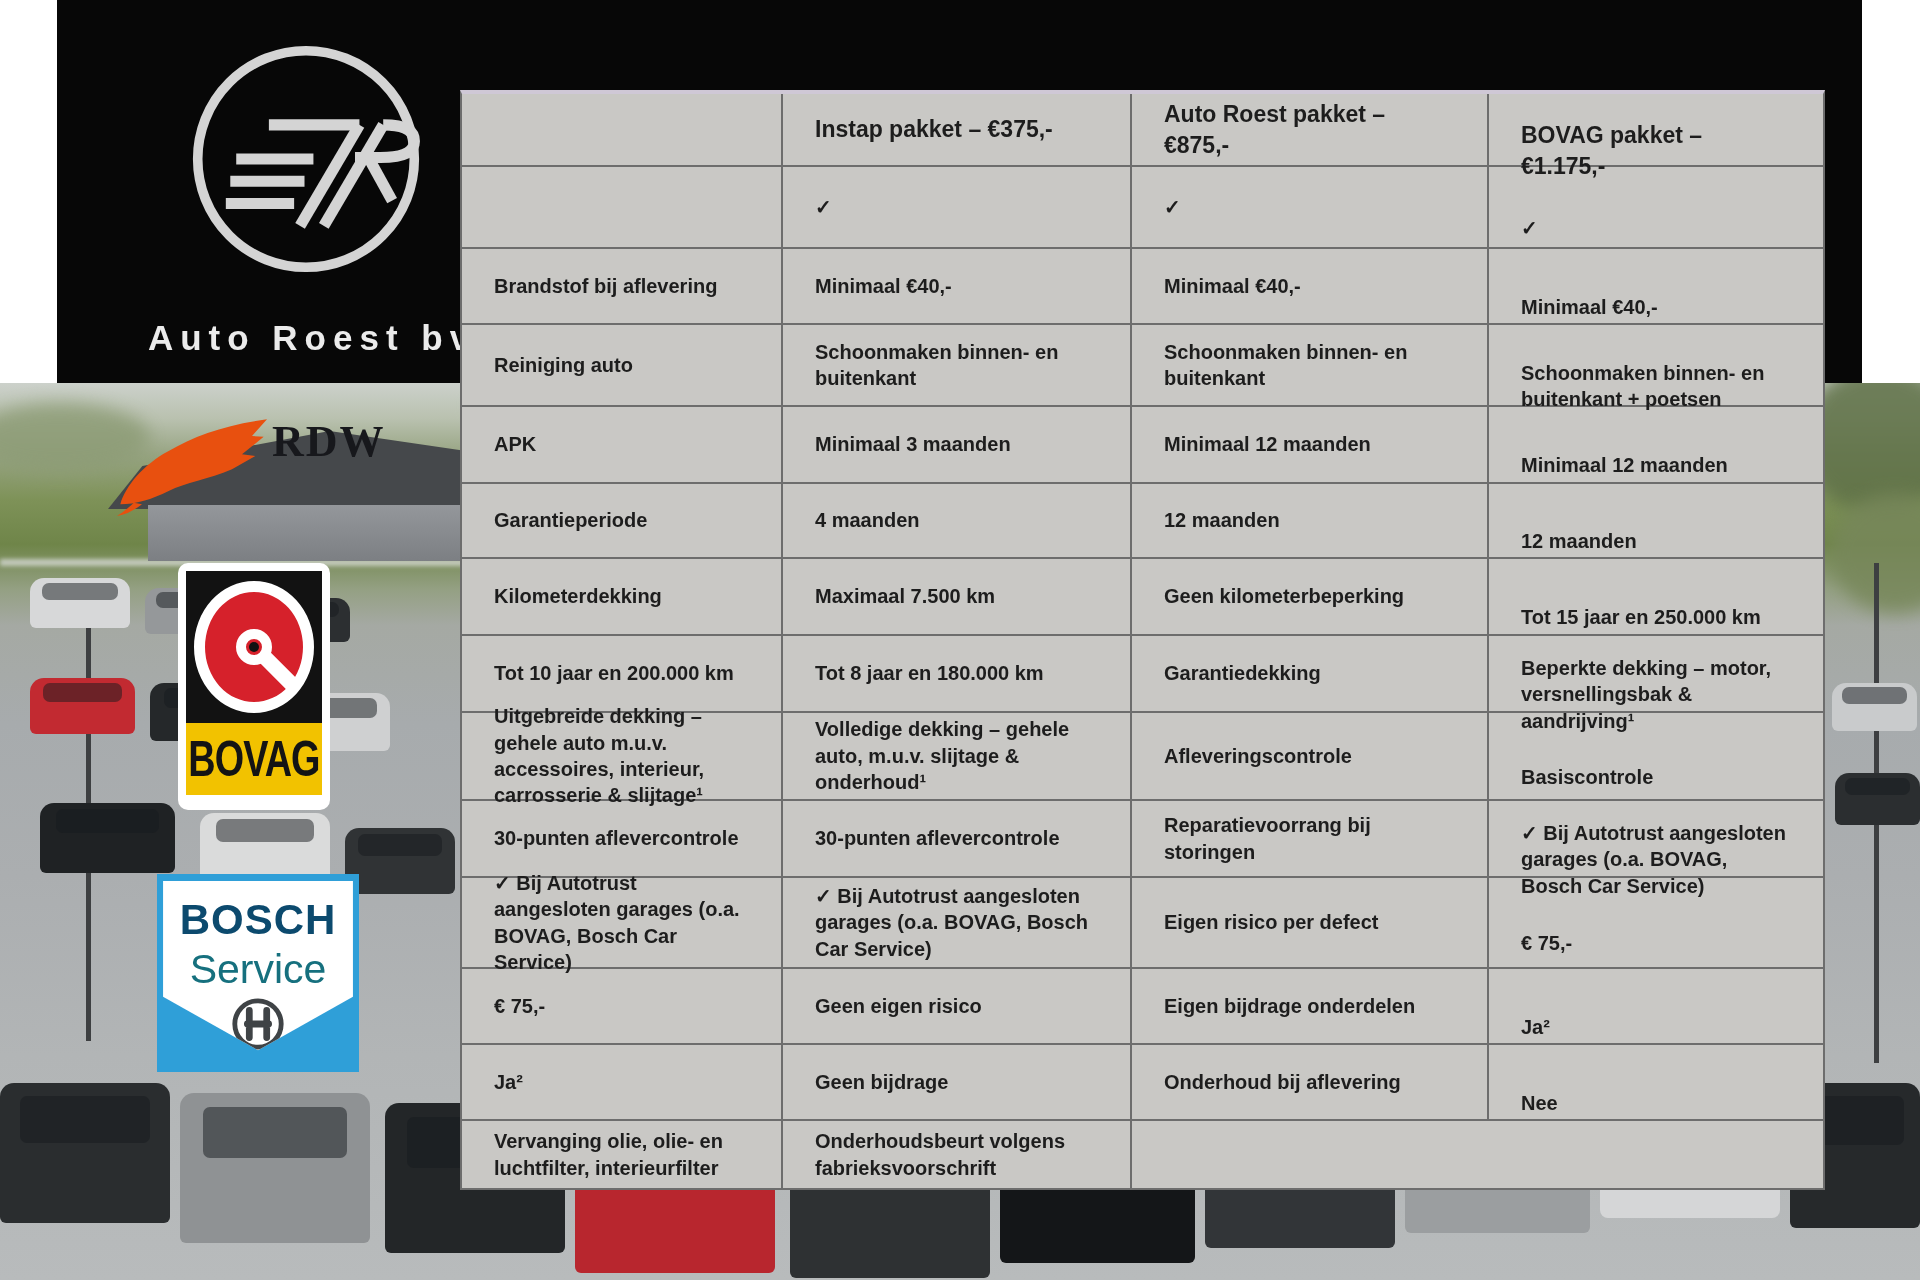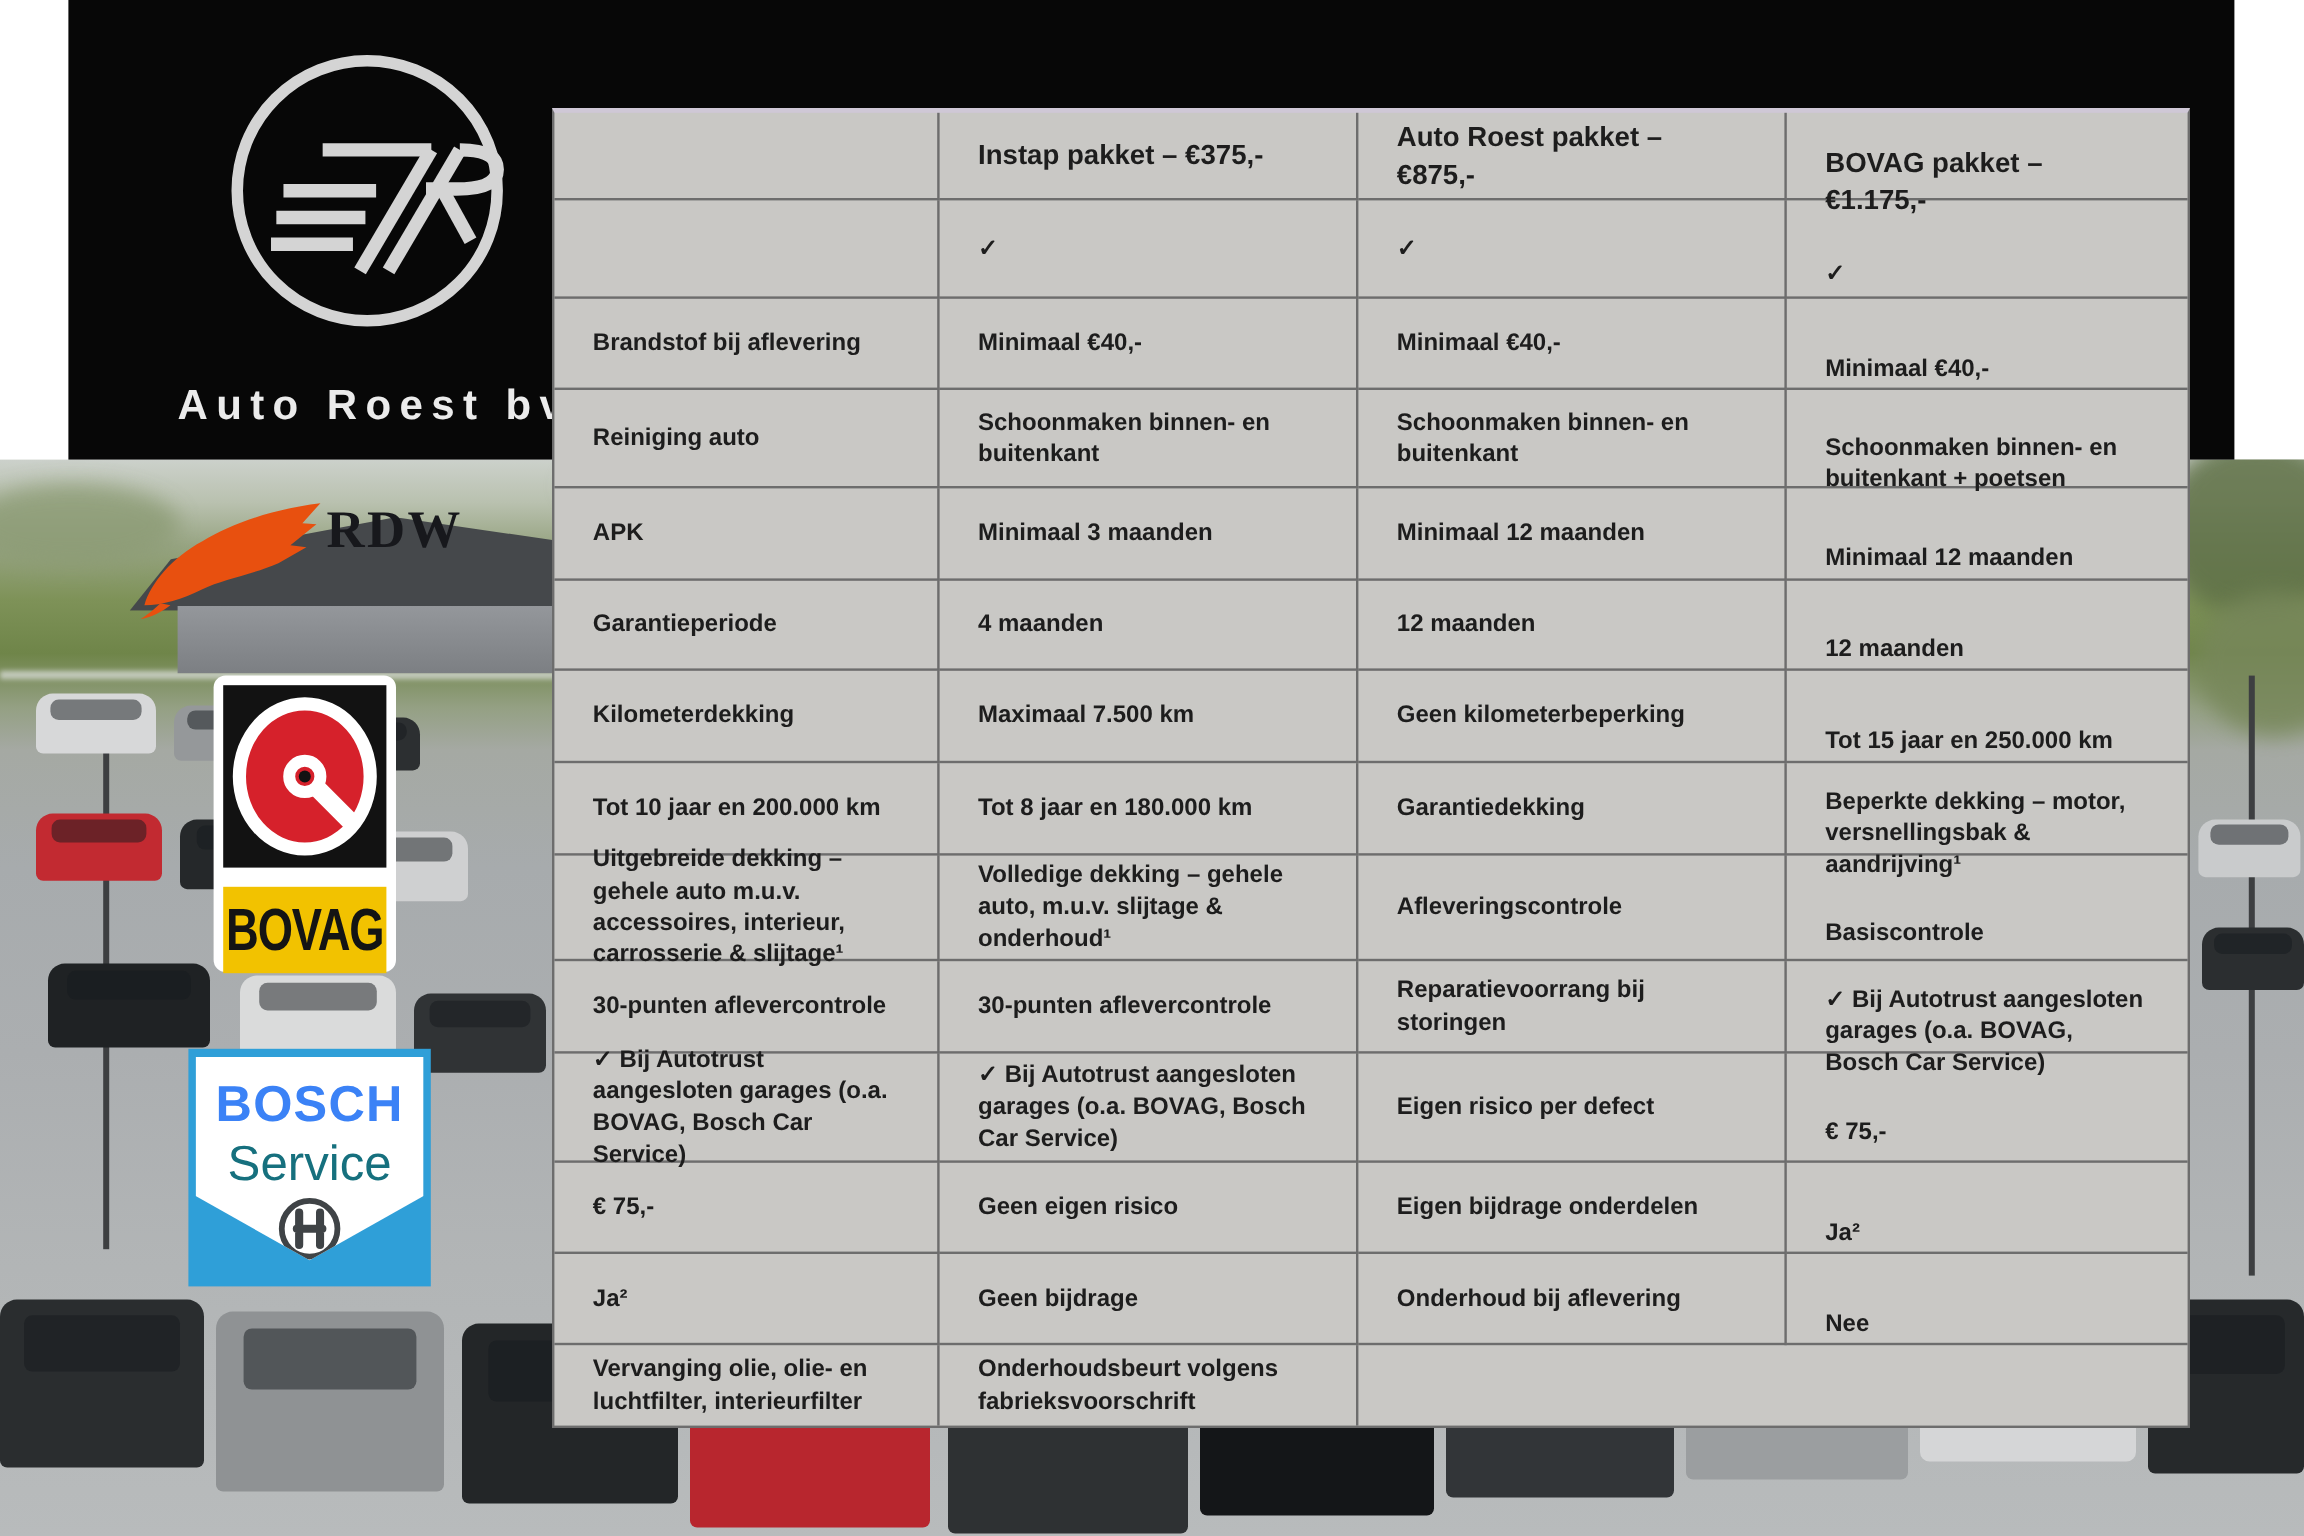--- a/index.html
+++ b/index.html
@@ -43,7 +43,7 @@
              border:10px solid #fff;background:#d6212b;box-sizing:border-box;}
   .bovag-hub::after{content:'';position:absolute;left:3px;top:3px;width:10px;height:10px;
              border-radius:50%;background:#121212;}
-  .bovag-band{position:absolute;left:8px;top:176px;width:136px;height:72px;background:#f2c200;
+  .bovag-band{position:absolute;left:8px;top:160px;width:136px;height:72px;background:#f2c200;
               display:flex;align-items:center;justify-content:center;}
   .bovag-band span{font-size:42px;font-weight:800;color:#141414;display:inline-block;
               transform:scaleY(1.18) scaleX(0.9);letter-spacing:-1px;}

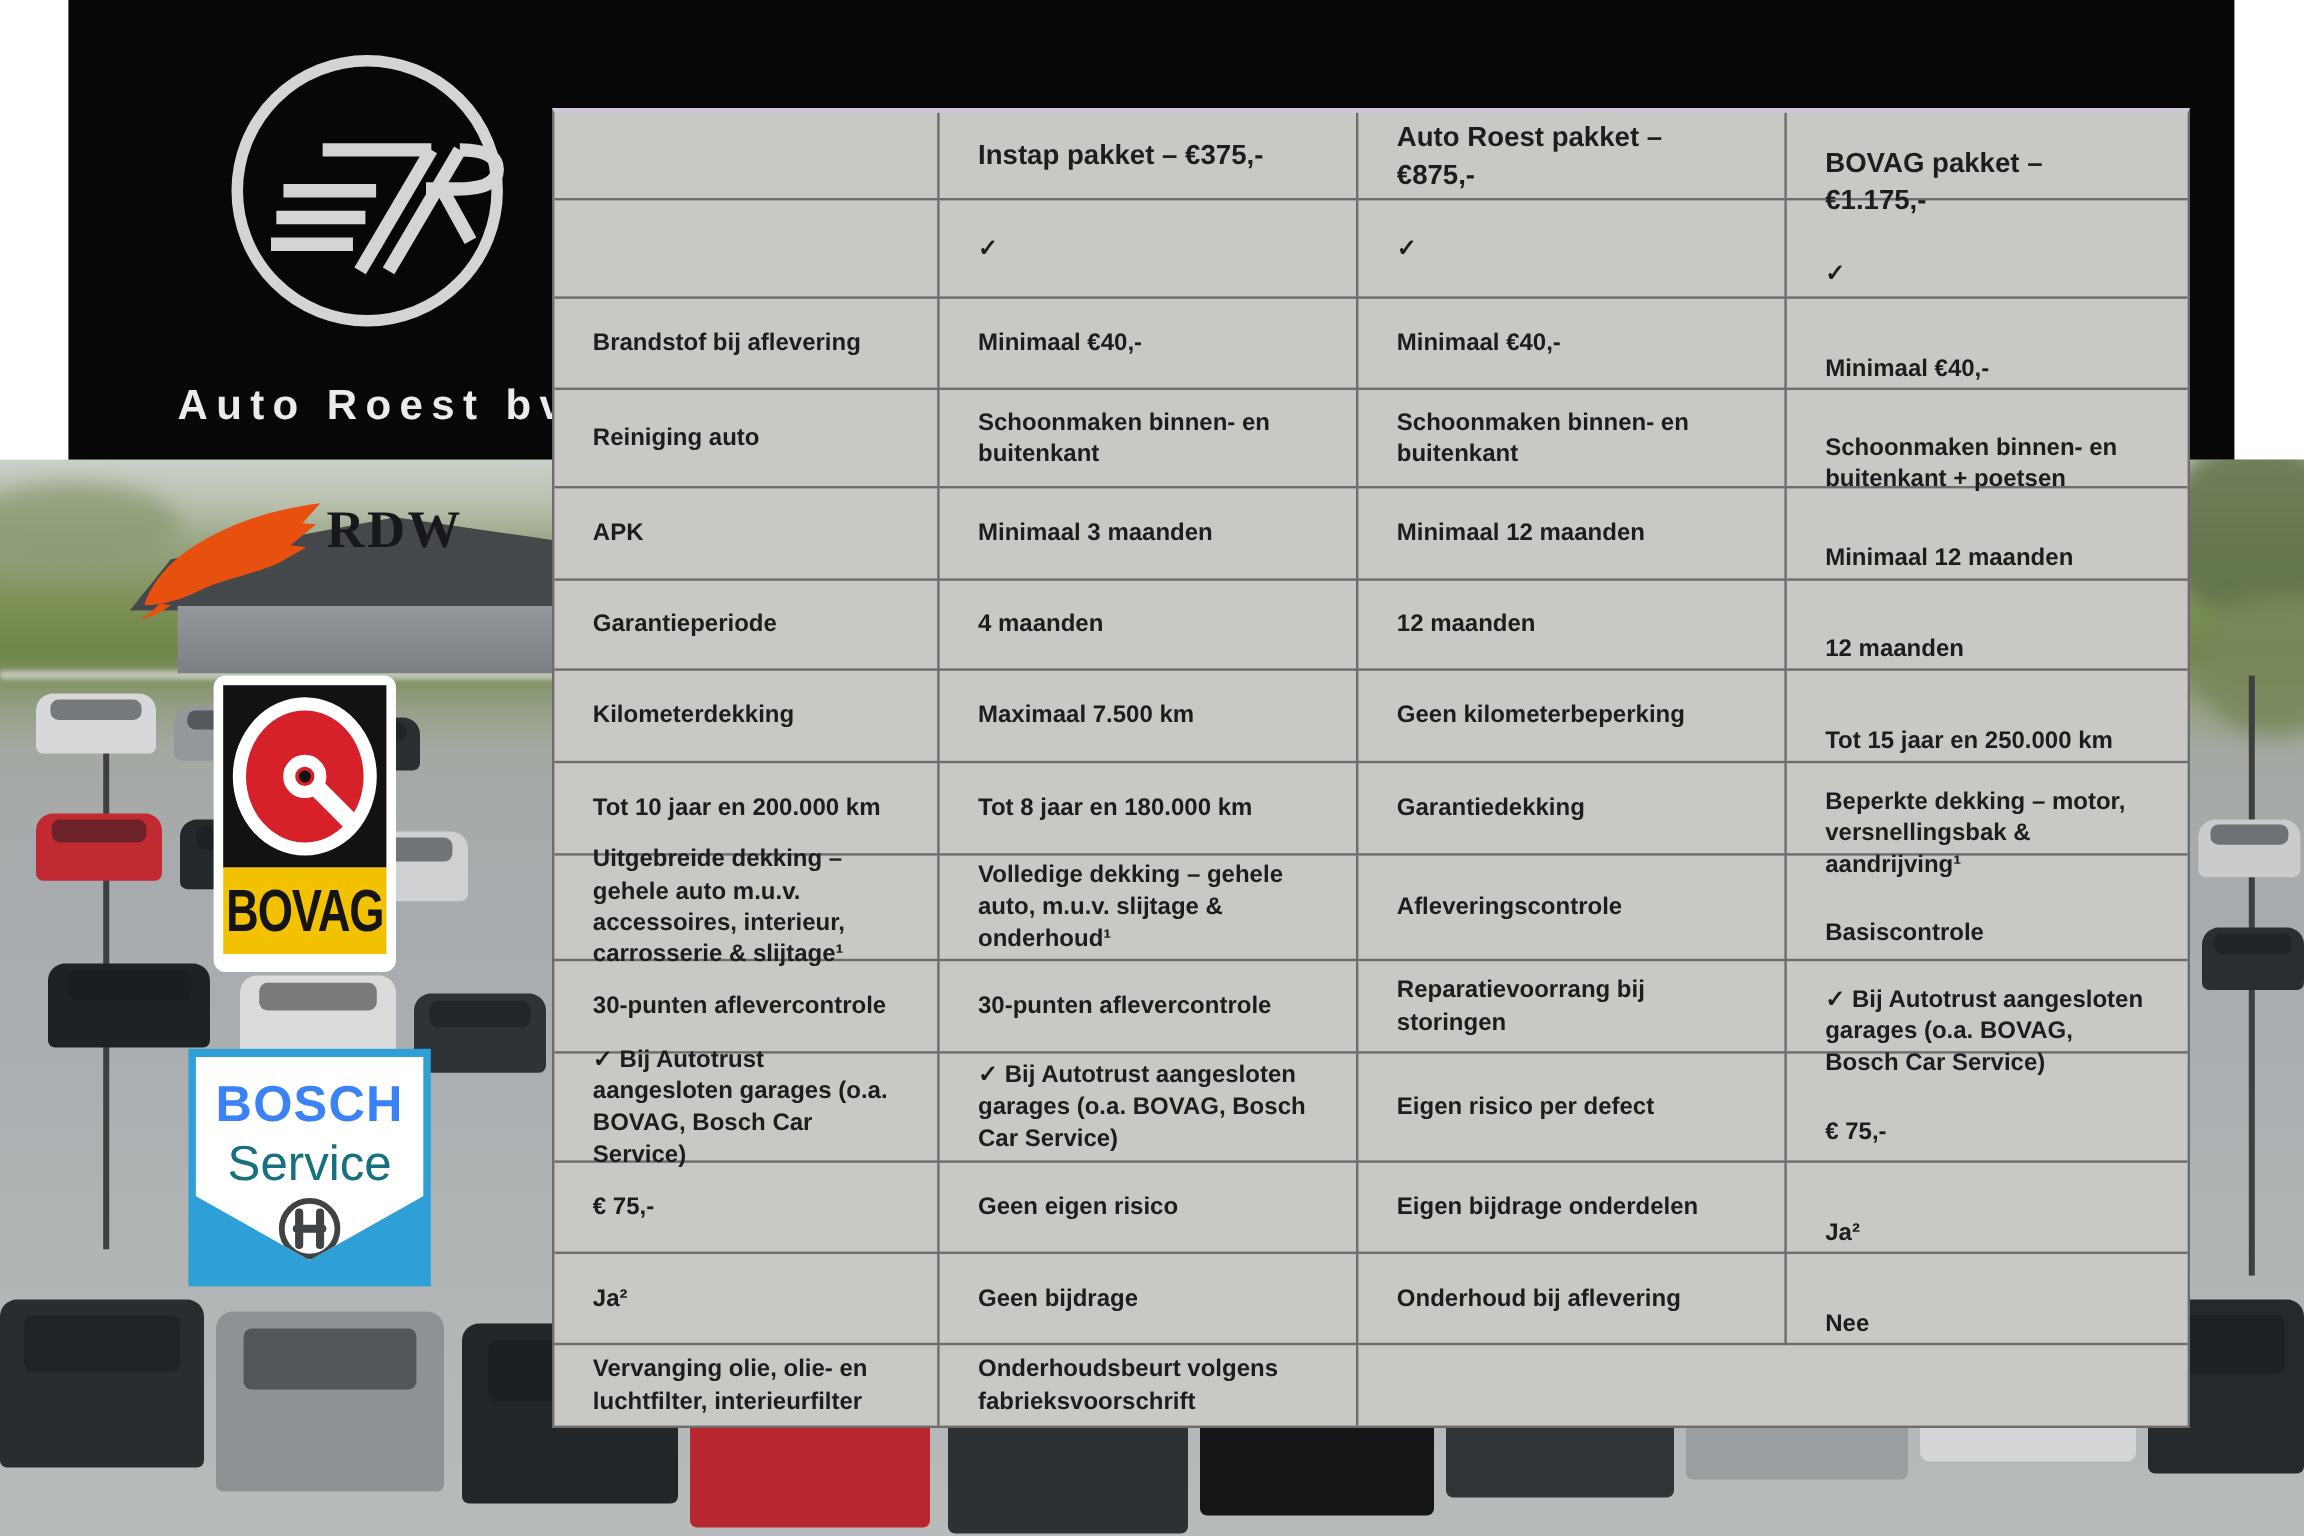--- a/index.html
+++ b/index.html
@@ -52,7 +52,7 @@
   .bosch-shield{position:absolute;inset:0;background:#fff;
         clip-path:polygon(3% 3.5%,97% 3.5%,97% 62%,50% 89%,3% 62%);
         display:flex;flex-direction:column;align-items:center;}
-  .bosch-word{margin-top:22px;font-size:42px;font-weight:800;color:#3b82f6;letter-spacing:1px;}
+  .bosch-word{margin-top:22px;font-size:42px;font-weight:800;color:#0c4a6e;letter-spacing:1px;}
   .bosch-service{margin-top:2px;font-size:41px;font-weight:400;color:#16707e;}
   .bosch-armature{width:58px;height:58px;margin-top:2px;}
   

